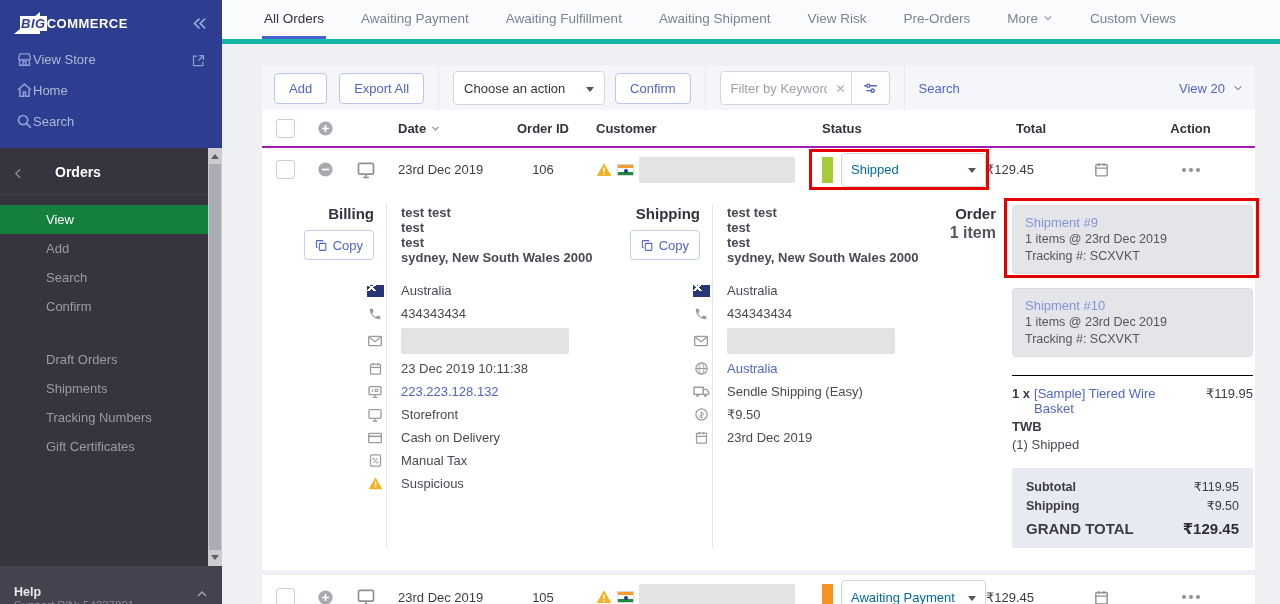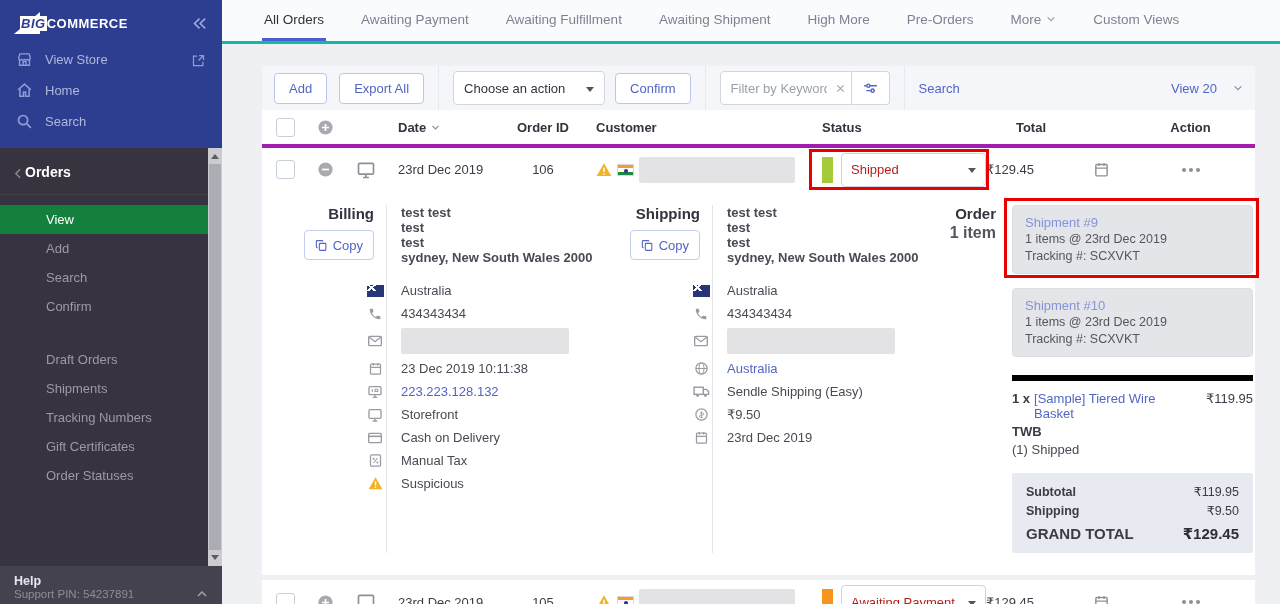--- a/index.html
+++ b/index.html
@@ -38,7 +38,7 @@
 
   
   .main { position:absolute; left:222px; top:0; right:0; bottom:0; }
-  .tabbar { height:44px; background:#fafbfd; border-bottom:3px solid #14b8a6; display:flex; padding-left:40px; }
+  .tabbar { height:44px; background:#fafbfd; border-bottom:5px solid #14b8a6; display:flex; padding-left:40px; }
   .tab { display:flex; align-items:center; gap:5px; padding:0 2px; margin-right:33px; color:#7c8291; cursor:pointer; border-bottom:3px solid transparent; font-size:13.5px; }
   .tab.active { color:#33323d; border-bottom-color:#4a5fd0; }
   .tab .ic { color:#9aa0ac; }

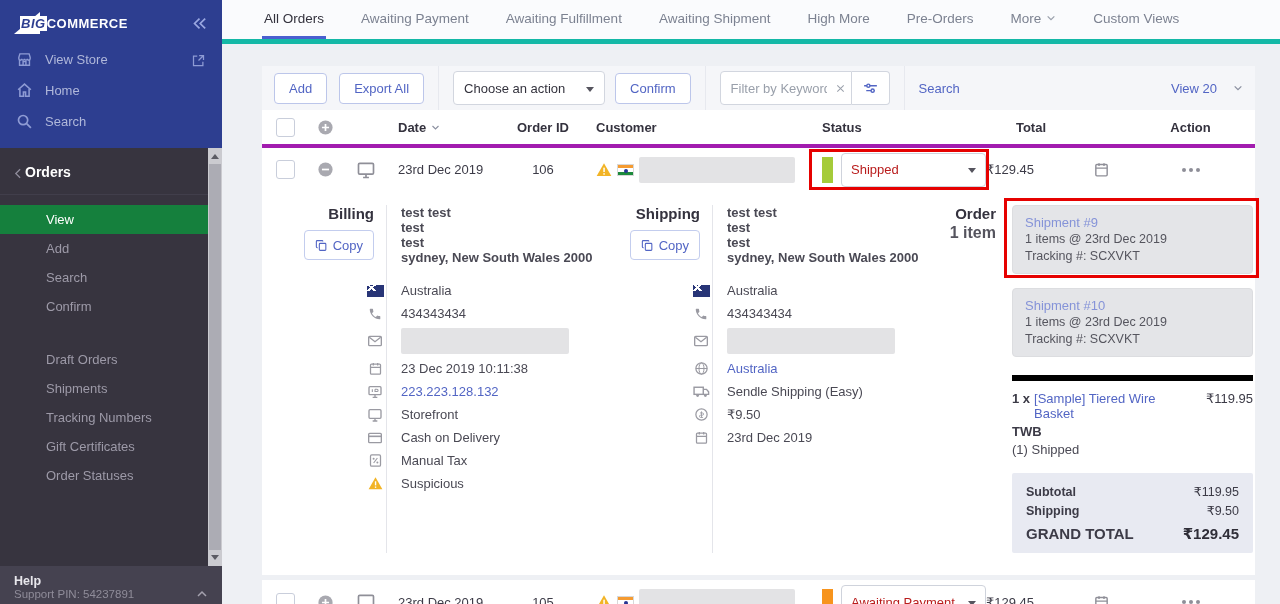--- a/index.html
+++ b/index.html
@@ -325,7 +325,7 @@
         <span>Awaiting Shipment</span>
       </div>
     <div class="tab">
-        <span>High More</span>
+        <span>View Risk</span>
       </div>
     <div class="tab">
         <span>Pre-Orders</span>

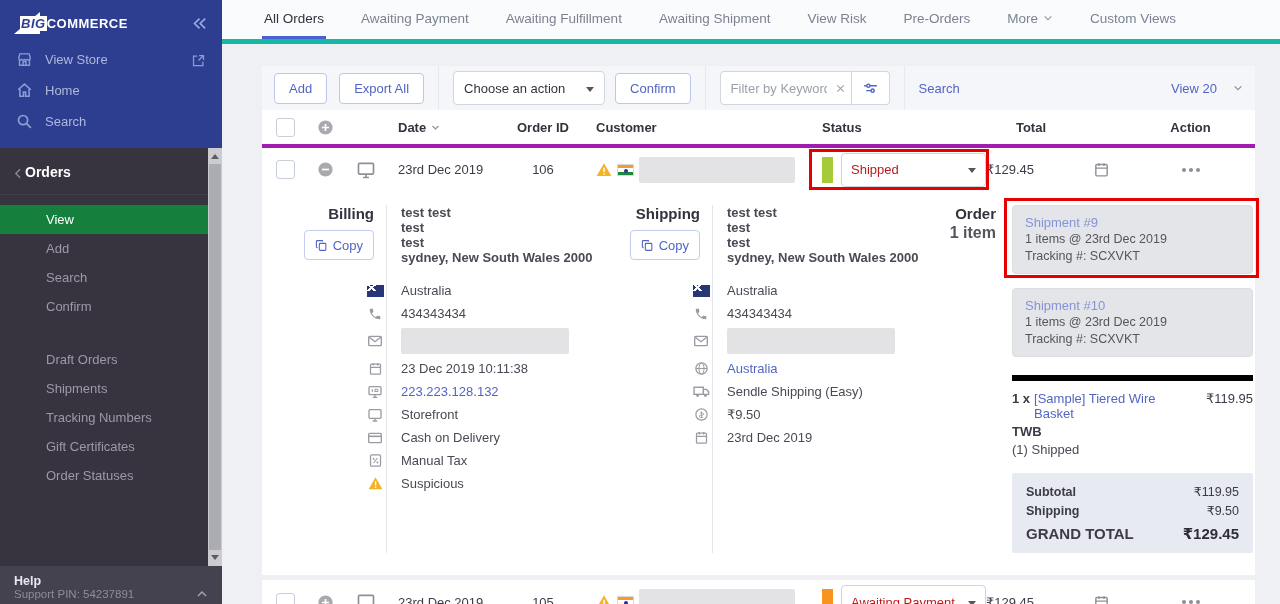--- a/index.html
+++ b/index.html
@@ -15,7 +15,7 @@
   .logo-big { position:relative; color:#fff; font-weight:bold; font-size:13px; letter-spacing:.5px; }
   .logo-big .big { color:#2d3e90; background:#fff; padding:0 1px; font-style:italic; }
   .collapse-btn { color:#9aa7e0; cursor:pointer; display:flex; }
-  .sb-nav-item { display:flex; align-items:center; gap:12px; padding:7px 16px; color:#b0b8da; cursor:pointer; }
+  .sb-nav-item { display:flex; align-items:center; padding:7px 16px; color:#b0b8da; cursor:pointer; }
   .sb-nav-item .ic { color:#8e9bd4; }
   .sb-nav-item .trail { margin-left:auto; color:#8e9bd4; }
   .sb-dark { position:relative; height:418px; }

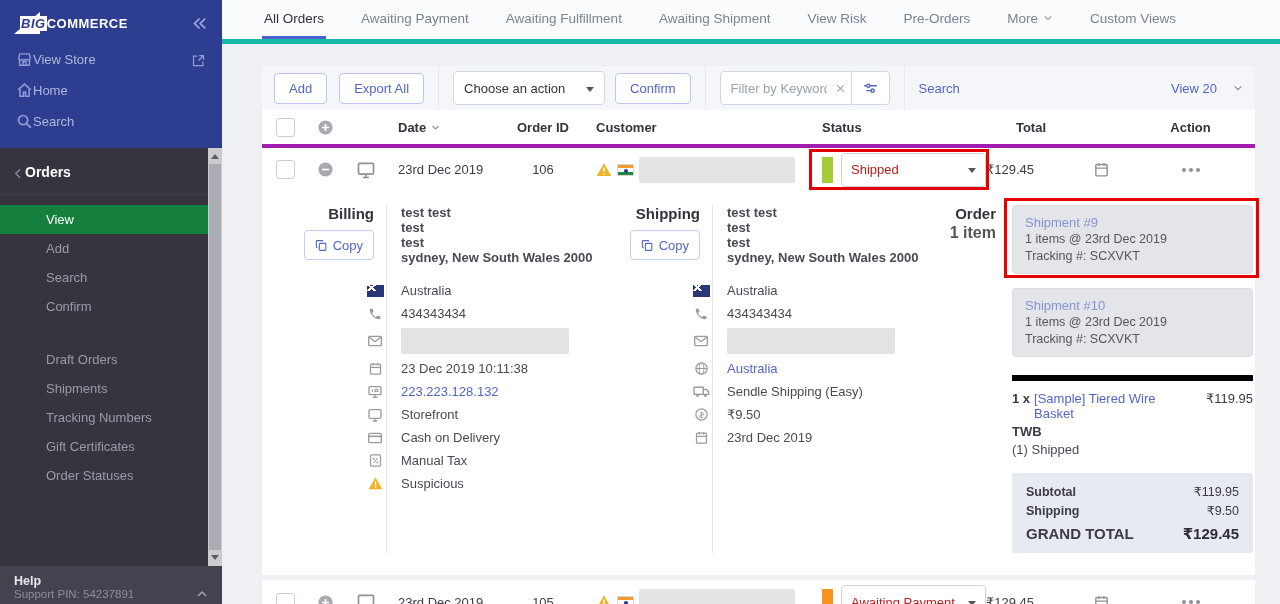--- a/index.html
+++ b/index.html
@@ -58,7 +58,7 @@
   .filter-clear { position:absolute; right:6px; top:9px; color:#9aa0ab; cursor:pointer; }
   .filter-btn { width:38px; height:34px; border:1px solid #d2d6df; border-left:none; border-radius:0 4px 4px 0; background:#fff; display:flex; align-items:center; justify-content:center; color:#5265c4; cursor:pointer; }
   .link { color:#5265c4; cursor:pointer; }
-  .view-link { margin-left:auto; display:flex; align-items:center; gap:16px; }
+  .view-link { margin-left:auto; display:flex; align-items:center; gap:8px; }
   .view-link .caret { color:#8b90a0; }
 
   

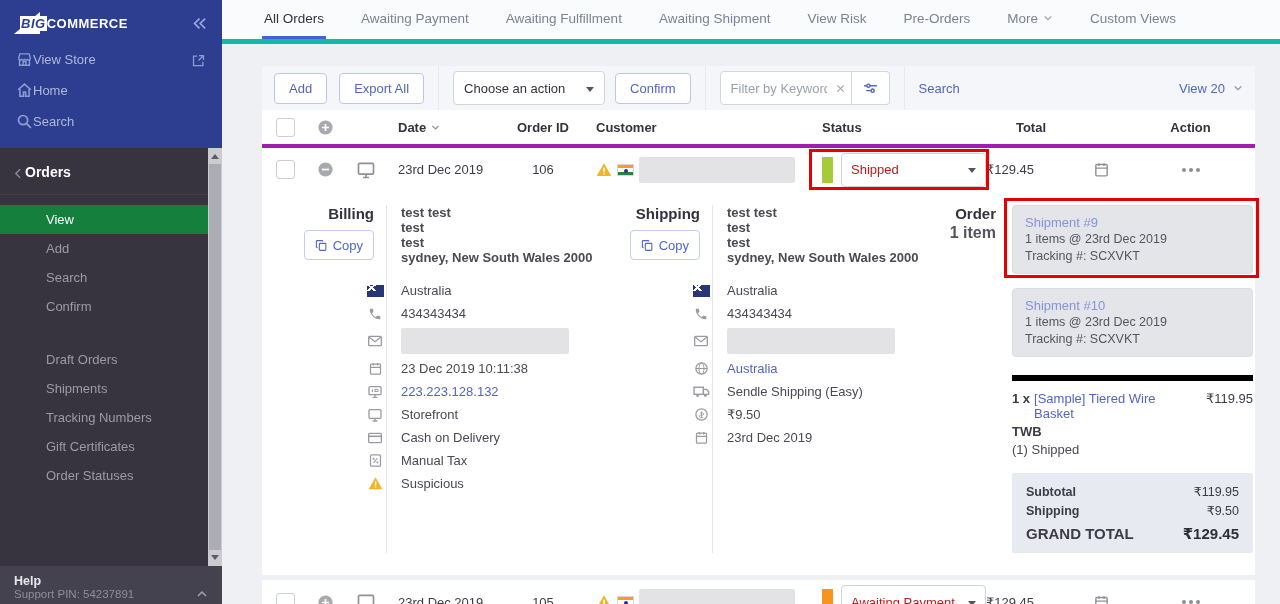--- a/index.html
+++ b/index.html
@@ -63,7 +63,7 @@
 
   
   .tgrid { display:grid; grid-template-columns:44px 38px 44px 110px 90px 230px 168px 90px 50px 1fr; align-items:center; background:#fff; }
-  .thead { height:38px; font-weight:bold; color:#34323e; border-bottom:4px solid #a21caf; }
+  .thead { height:38px; font-weight:bold; color:#34323e; border-bottom:2px solid #a21caf; }
   .trow { height:43px; }
   .row-gap { height:5px; background:#eef0f4; }
   .cb { width:19px; height:19px; border:1px solid #c9cedb; border-radius:3px; background:#fff; margin-left:14px; cursor:pointer; }

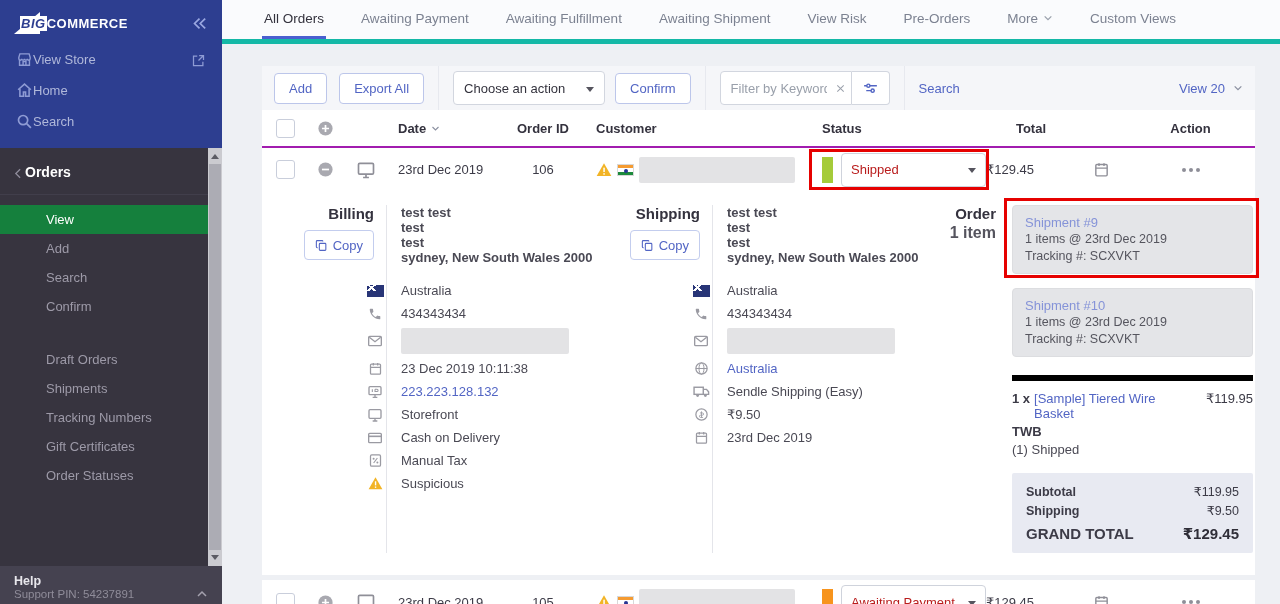--- a/index.html
+++ b/index.html
@@ -19,7 +19,7 @@
   .sb-nav-item .ic { color:#8e9bd4; }
   .sb-nav-item .trail { margin-left:auto; color:#8e9bd4; }
   .sb-dark { position:relative; height:418px; }
-  .orders-head { display:flex; align-items:center; gap:0; padding:16px 16px 14px 12px; color:#fff; border-bottom:1px solid #413e4b; }
+  .orders-head { display:flex; align-items:center; gap:30px; padding:16px 16px 14px 12px; color:#fff; border-bottom:1px solid #413e4b; }
   .orders-head .chev { color:#8f8c9b; }
   .orders-title { font-weight:bold; font-size:14px; }
   .sb-menu { padding-top:10px; }

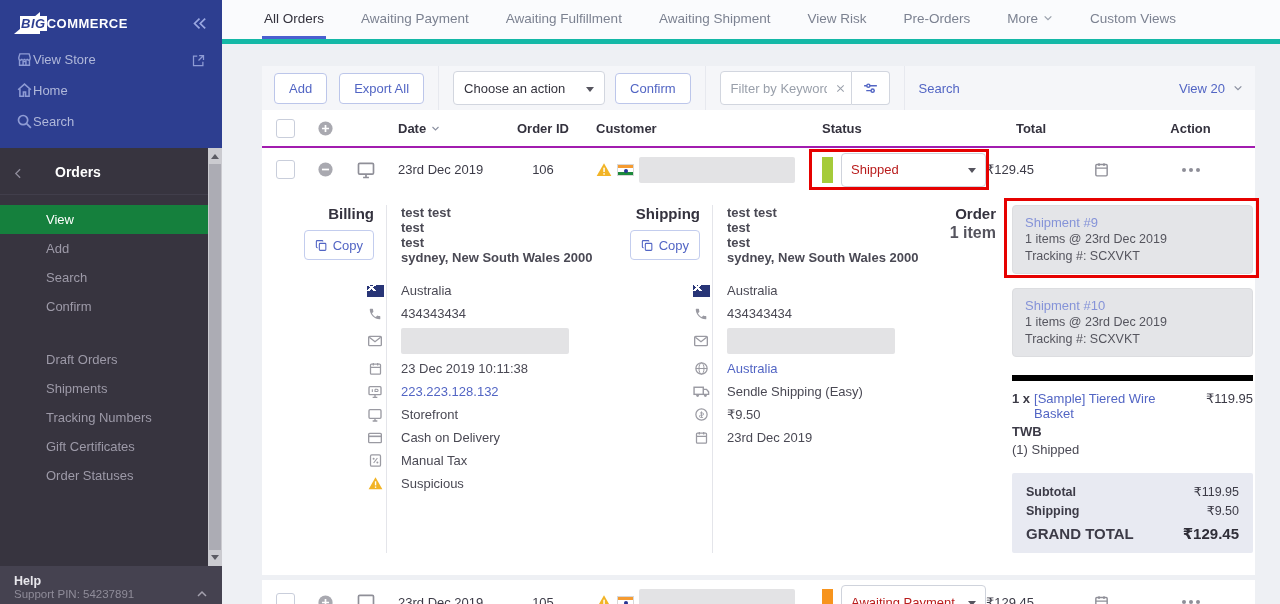--- a/index.html
+++ b/index.html
@@ -73,7 +73,7 @@
   .redact { background:#e3e3e5; border-radius:2px; height:26px; flex:1; max-width:156px; }
   .cell-status { align-self:stretch; display:flex; align-items:center; gap:8px; padding-left:4px; position:relative; }
   .status-sq { width:11px; height:26px; flex:none; }
-  .status-select { background:#fff; border:1px solid #cfd3dc; border-radius:4px; height:34px; width:145px; display:flex; align-items:center; padding:0 9px; color:#b91c1c; cursor:pointer; }
+  .status-select { background:#fff; border:1px solid #cfd3dc; border-radius:4px; height:34px; width:145px; display:flex; align-items:center; padding:0 9px; color:#0369a1; cursor:pointer; }
   .status-select .caret { margin-left:auto; color:#55545e; }
   .cell-total { text-align:right; padding-right:44px; color:#3c3b47; }
   .caret-dn { color:#8b90a0; }

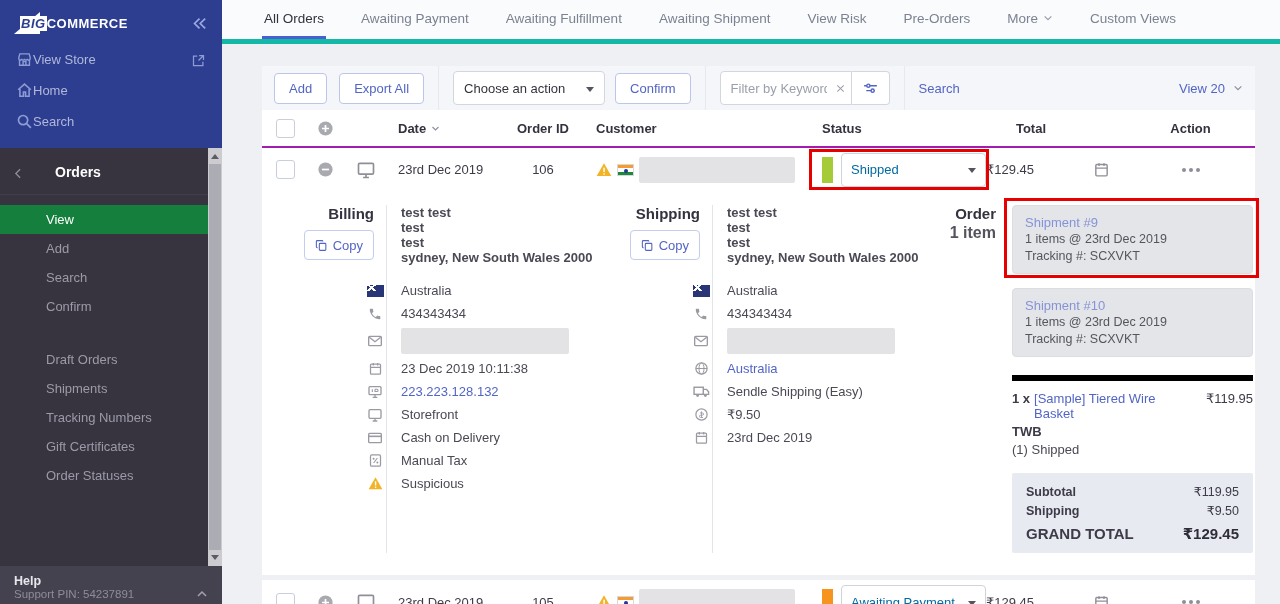--- a/index.html
+++ b/index.html
@@ -103,7 +103,7 @@
   .ship-box .sb-line { color:#55555e; line-height:17px; font-size:12.5px; }
   .hl-ship-wrap { position:relative; }
   .hl-ship { position:absolute; inset:-7px -6px -4px -8px; border:3px solid #e60100; pointer-events:none; z-index:4; }
-  .prod { border-top:6px solid #000000; padding-top:10px; margin-top:18px; }
+  .prod { border-top:1px solid #000000; padding-top:10px; margin-top:18px; }
   .prod-line1 { display:flex; }
   .prod-qty { font-weight:bold; margin-right:4px; }
   .prod-name { color:#5265c4; cursor:pointer; flex:1; }

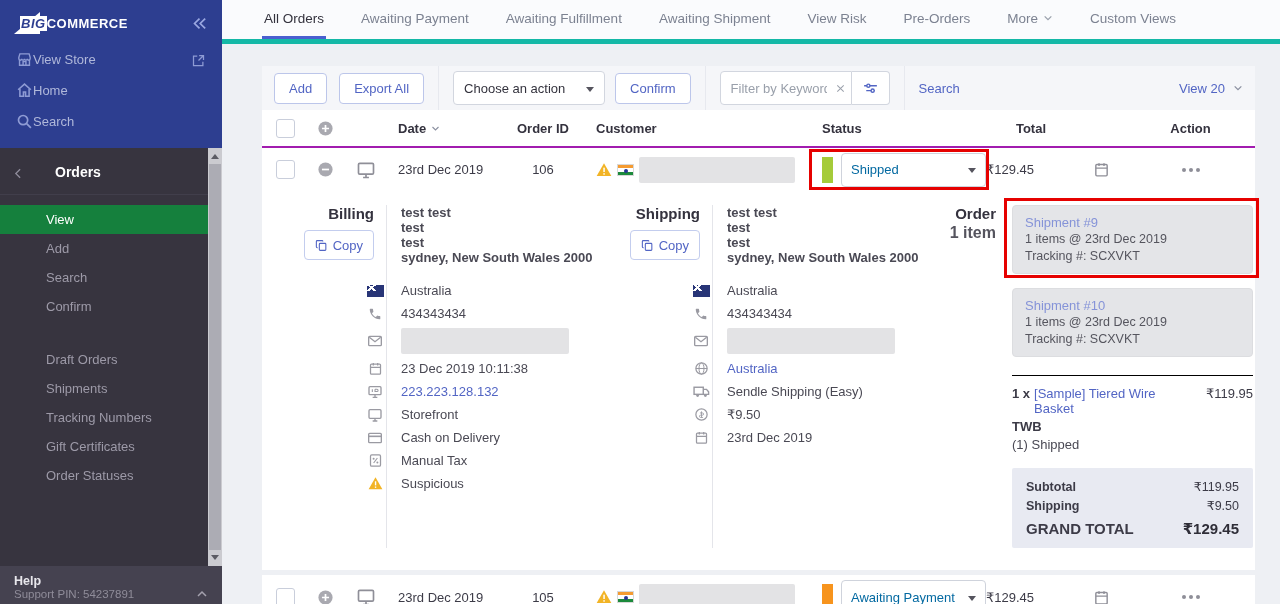--- a/index.html
+++ b/index.html
@@ -289,7 +289,6 @@
       <div class="sb-item">Shipments</div>
       <div class="sb-item">Tracking Numbers</div>
       <div class="sb-item">Gift Certificates</div>
-      <div class="sb-item">Order Statuses</div>
     </div>
     <div class="sb-scroll">
       <span class="sb-arrow up"></span>

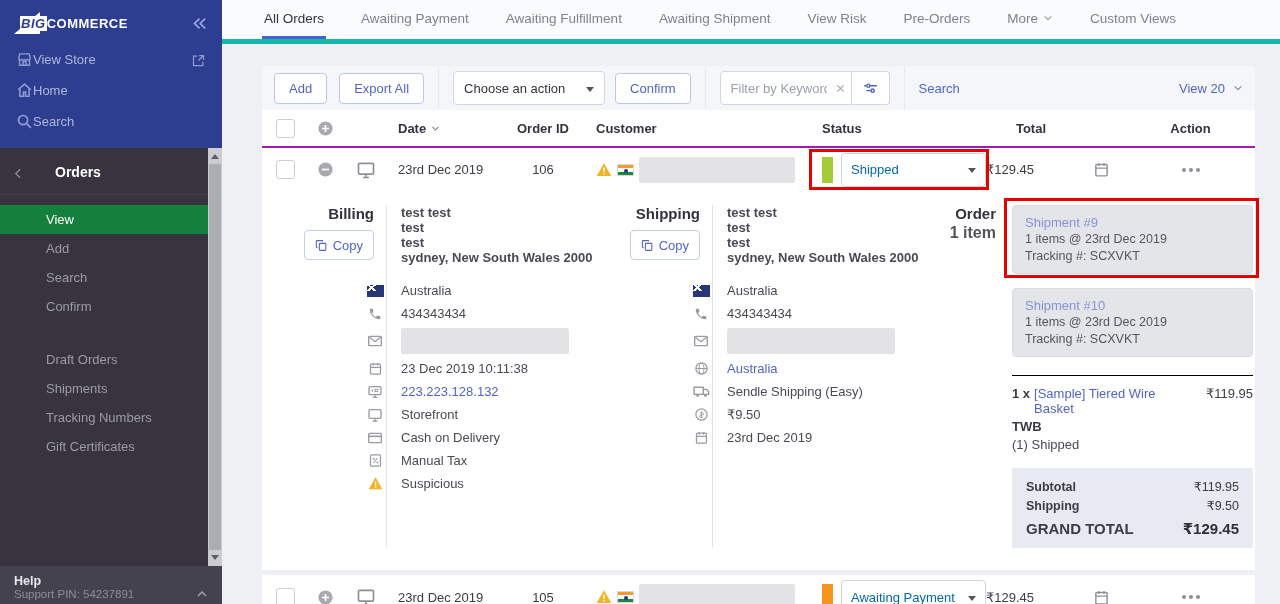--- a/index.html
+++ b/index.html
@@ -31,7 +31,7 @@
   .sb-arrow { position:absolute; left:3px; width:0; height:0; border-left:4px solid transparent; border-right:4px solid transparent; }
   .sb-arrow.up { top:6px; border-bottom:5px solid #5c5c64; }
   .sb-arrow.down { bottom:6px; border-top:5px solid #5c5c64; }
-  .sb-help { position:absolute; left:0; right:0; bottom:0; height:38px; background:#454250; padding:4px 14px; display:flex; align-items:flex-end; }
+  .sb-help { position:absolute; left:0; right:0; bottom:0; height:38px; background:#454250; padding:19px 14px; display:flex; align-items:flex-start; }
   .help-text .t { color:#e8e7ec; font-weight:bold; font-size:12.5px; }
   .help-text .p { color:#8f8c99; font-size:11.5px; }
   .help-chev { margin-left:auto; color:#a4a1ae; }

